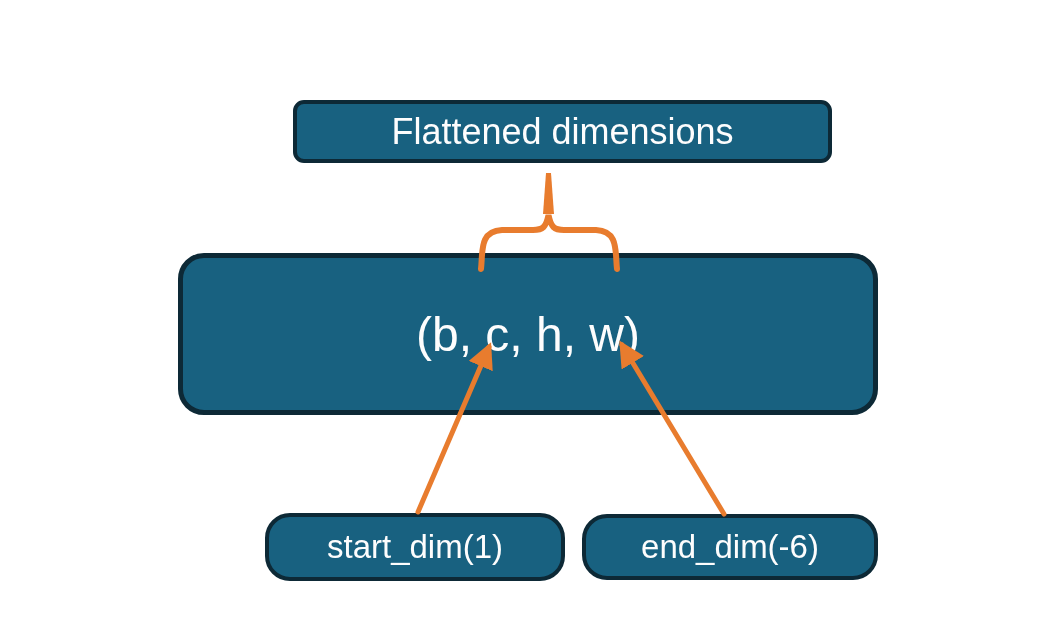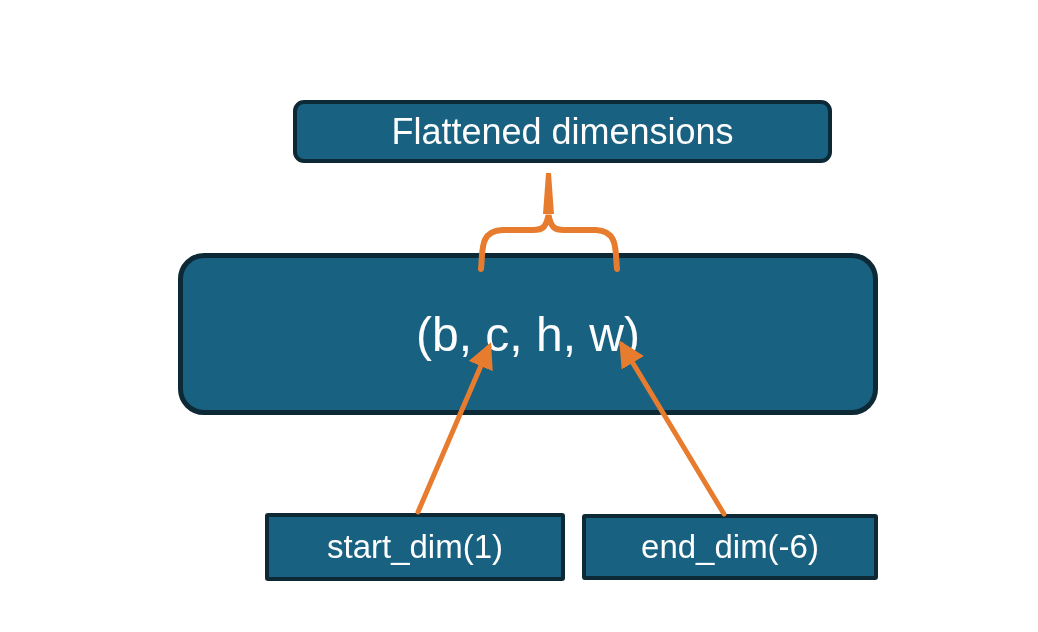--- a/index.html
+++ b/index.html
@@ -49,7 +49,7 @@
   .node-bottom {
     top: 513px;
     height: 68px;
-    border-radius: 3px;
+    border-radius: 25px;
     font-size: 33px;
   }
   .node-bottom-left {

